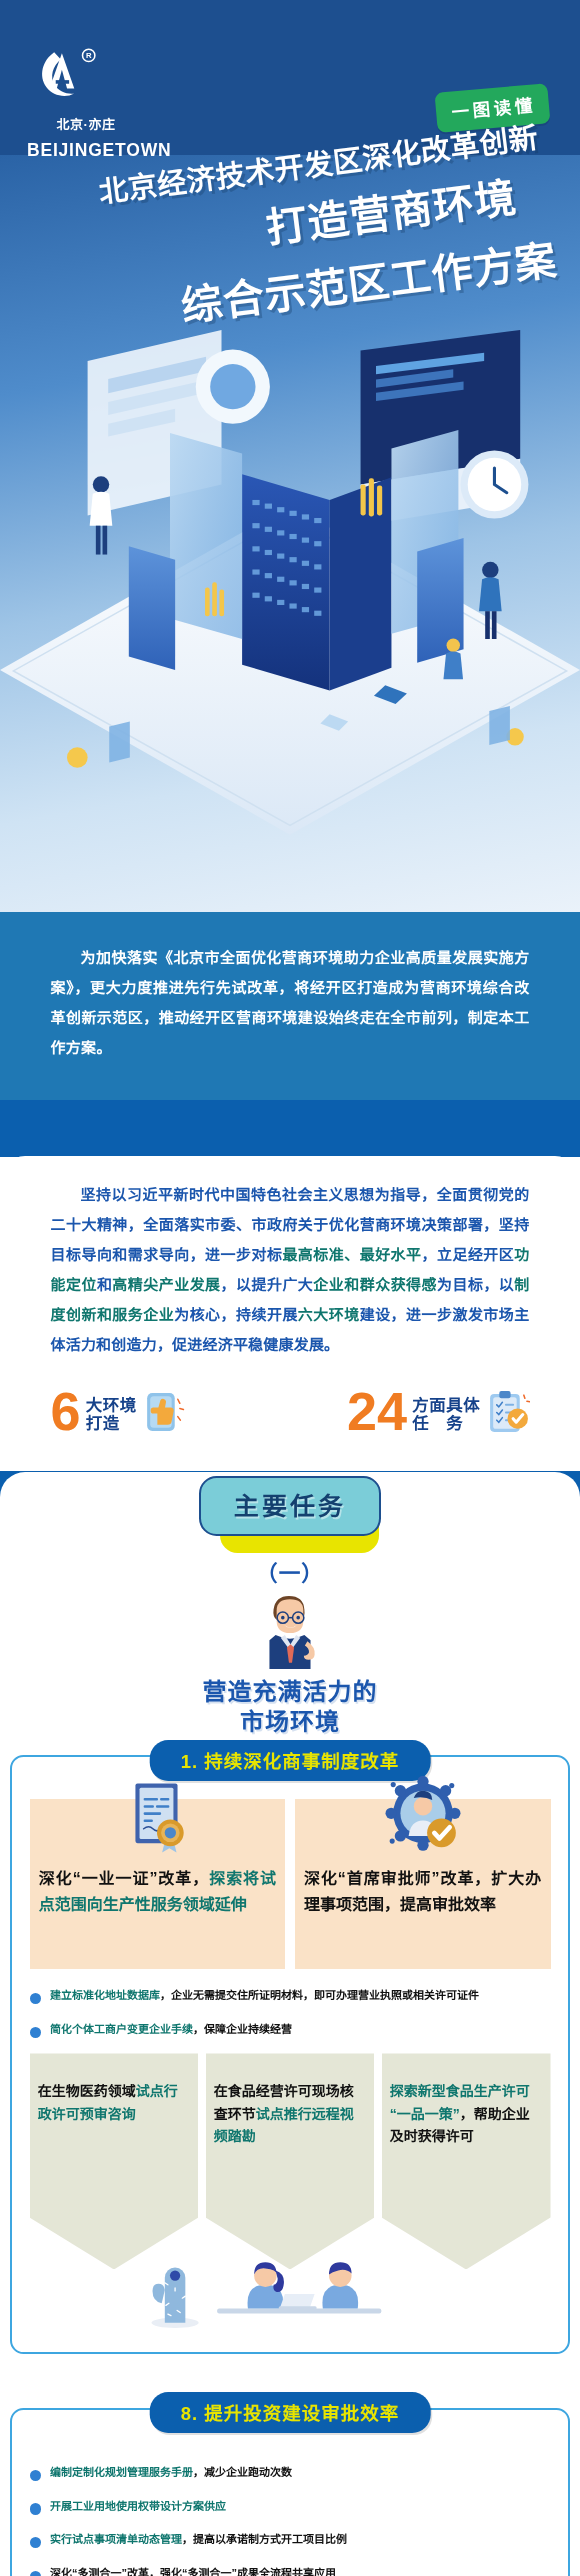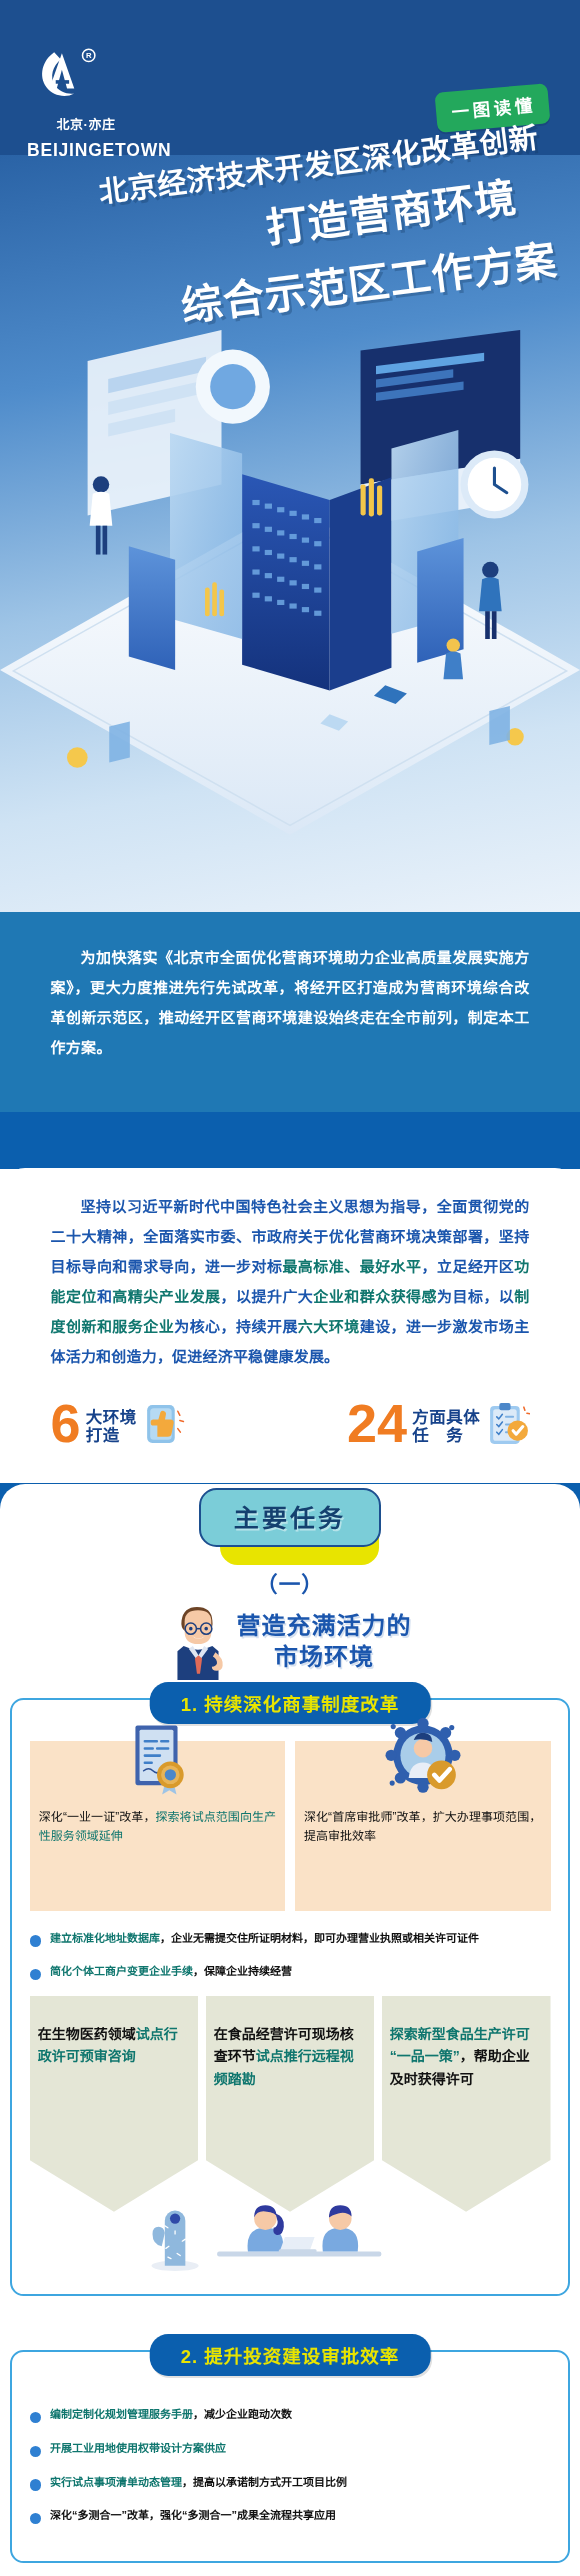--- a/index.html
+++ b/index.html
@@ -67,7 +67,7 @@
   .intro-wrap {
     position: relative;
     background: #1f78b4;
-    padding: 31px 0 49px;
+    padding: 31px 0 37px;
   }
   .intro-box {
     width: 479px; margin: 0 auto;

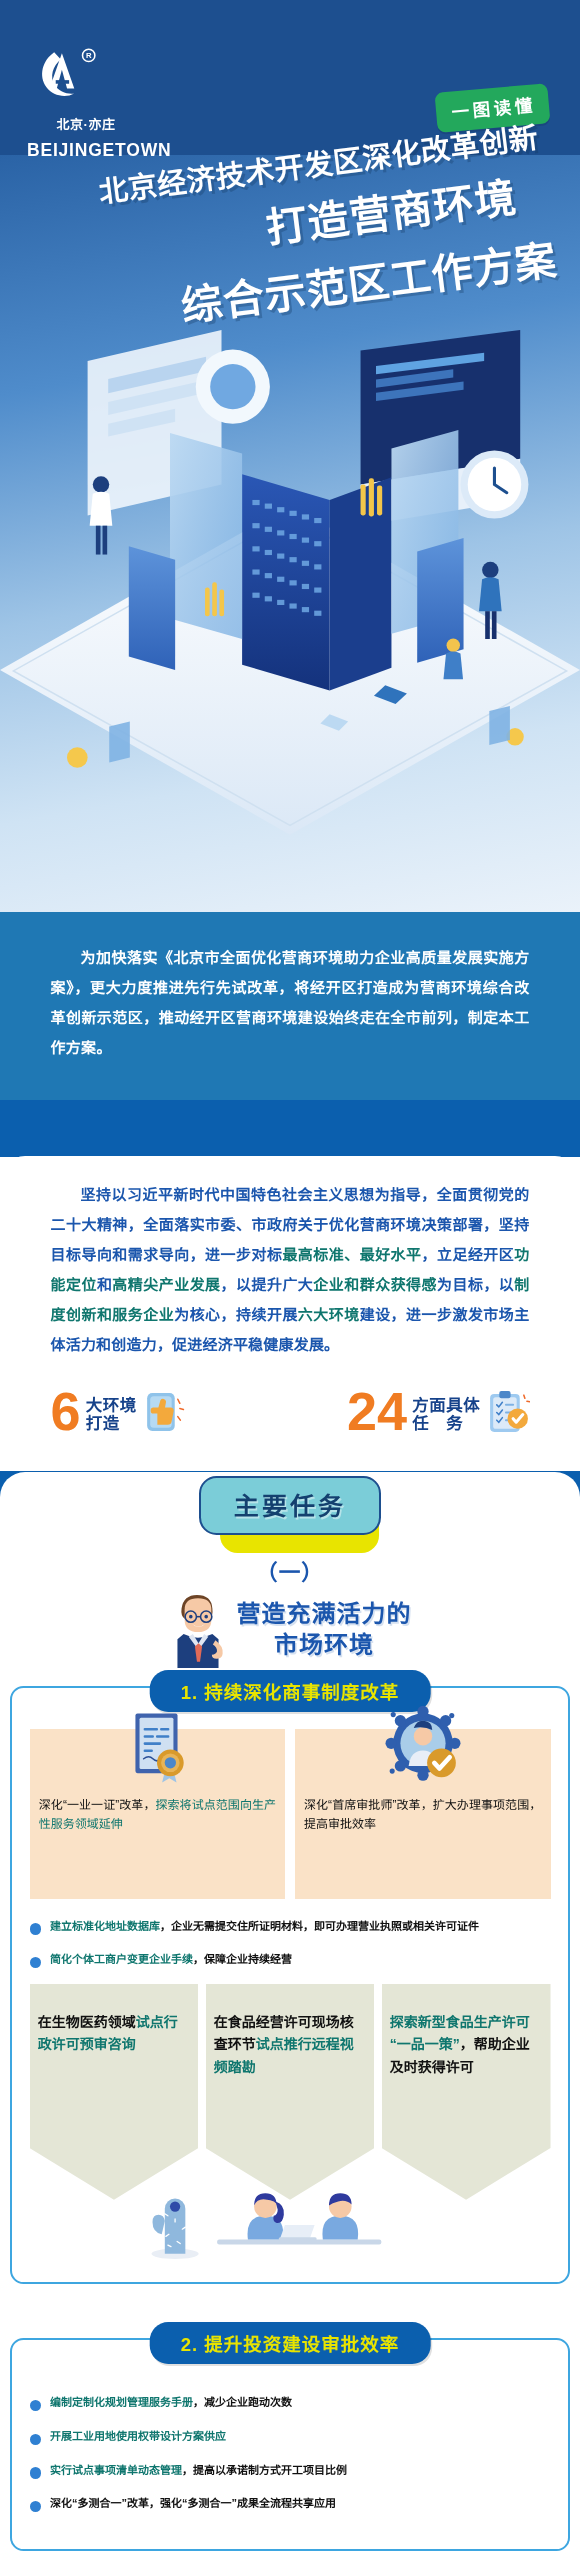--- a/index.html
+++ b/index.html
@@ -420,7 +420,7 @@
     <div style="height:58px"></div>
   </div>
   <div class="sec-white">
-    <div class="pill-wrap" style="margin-top:-57px;">
+    <div class="pill-wrap" style="margin-top:-57px;font-family:Liberation Mono, monospace;">
       <div class="pill-shadow"></div>
       <div class="pill">主要任务</div>
     </div>

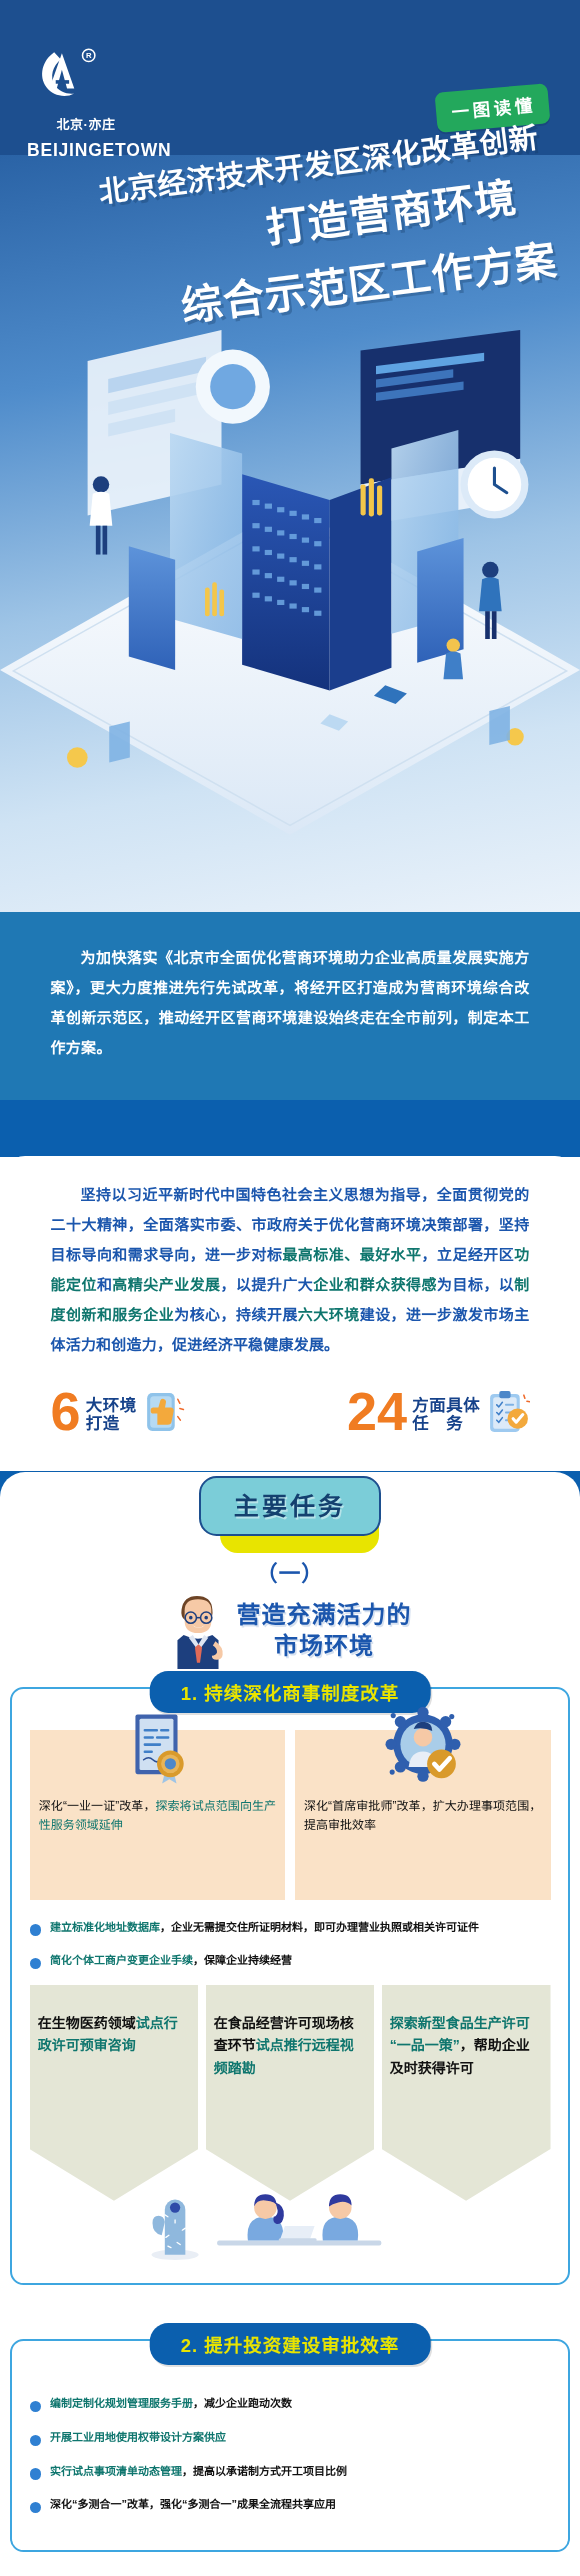--- a/index.html
+++ b/index.html
@@ -136,6 +136,7 @@
   .chap {
     display: flex; align-items: center; justify-content: center; gap: 7.2px;
     margin-top: 5.2px;
+    flex-direction: column;
   }
   .chap-avatar { width: 61px; height: 77px; flex: none; }
   .chap-avatar svg { display: block; }

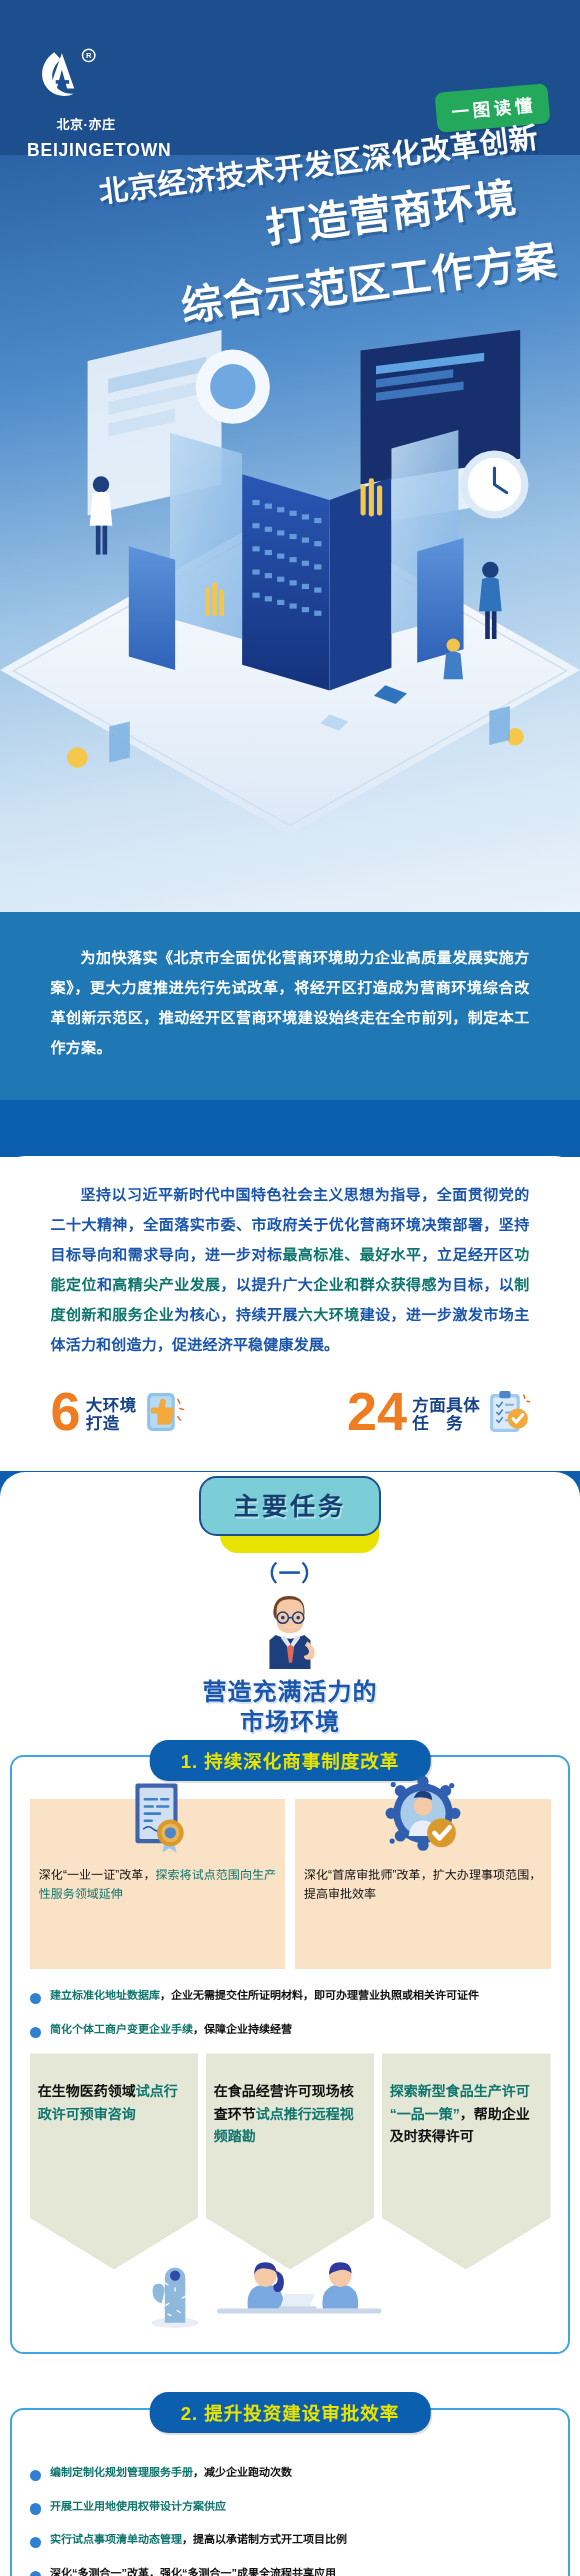--- a/index.html
+++ b/index.html
@@ -172,7 +172,7 @@
   .card2 .card-ico { position: absolute; left: 50%; top: -24px; transform: translateX(-50%); width: 76px; height: 88px; }
   .card2 .card-ico svg { display: block; }
   .card2 .card-txt {
-    font-size: 12px; line-height: 1.62; font-weight: 400; color: #111;
+    font-size: 16px; line-height: 1.62; font-weight: 700; color: #111;
     text-align: justify;
   }
 

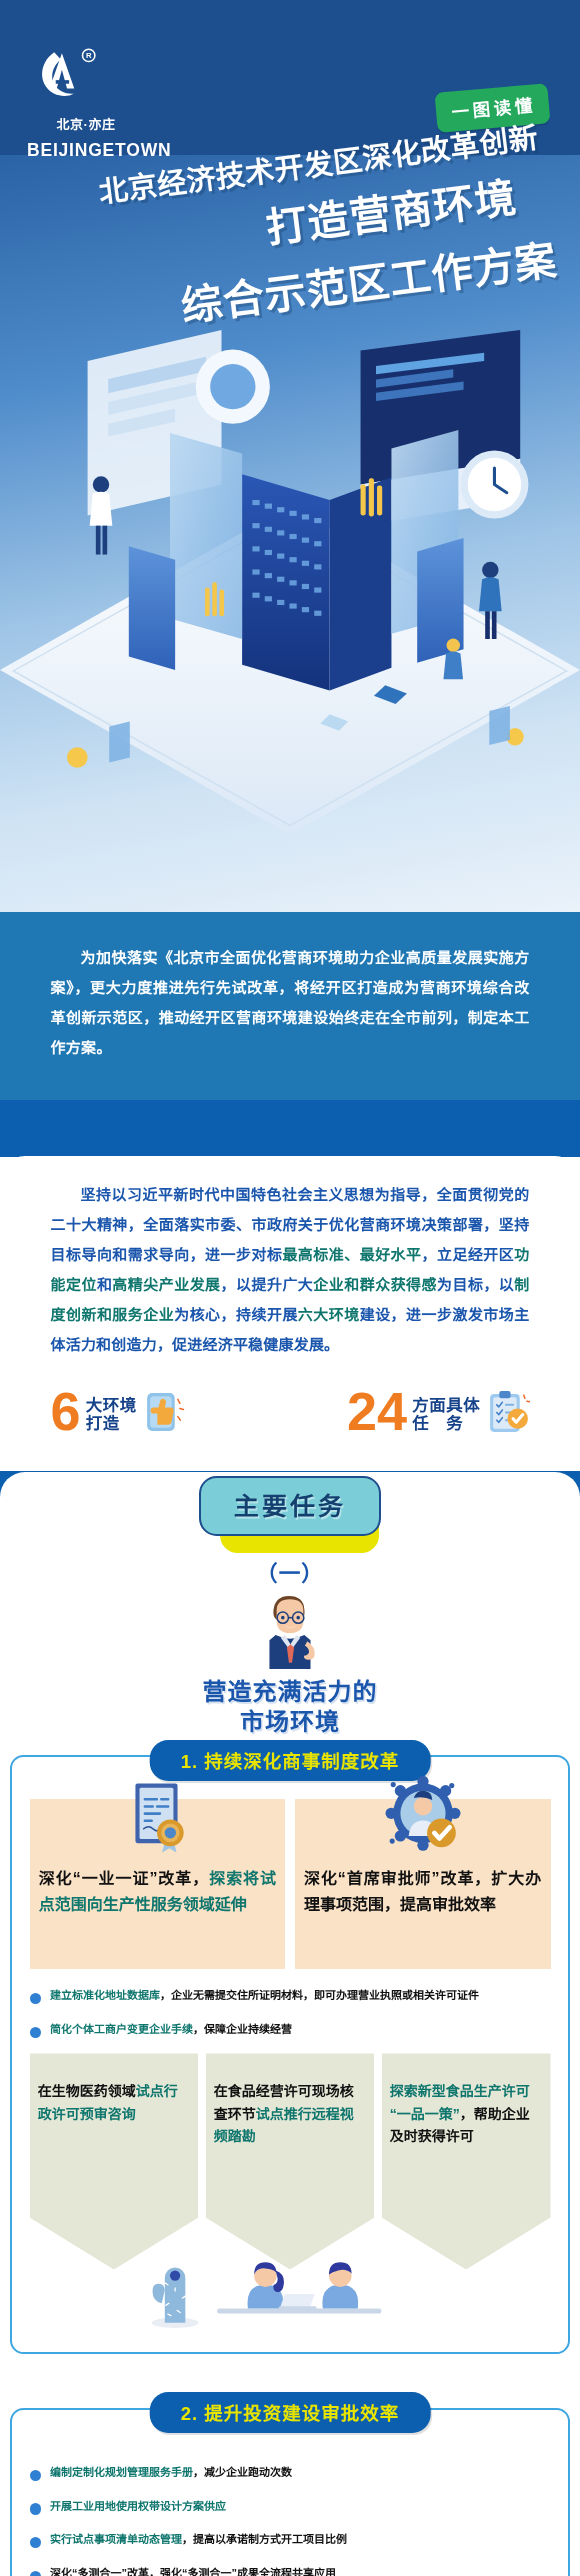--- a/index.html
+++ b/index.html
@@ -574,7 +574,7 @@
     <div class="spacer-lg"></div>
 
     <div class="frame">
-      <div class="frame-title">2. 提升投资建设审批效率</div>
+      <div class="frame-title">8. 提升投资建设审批效率</div>
 
       <div class="bullets">
         <div class="bullet">

